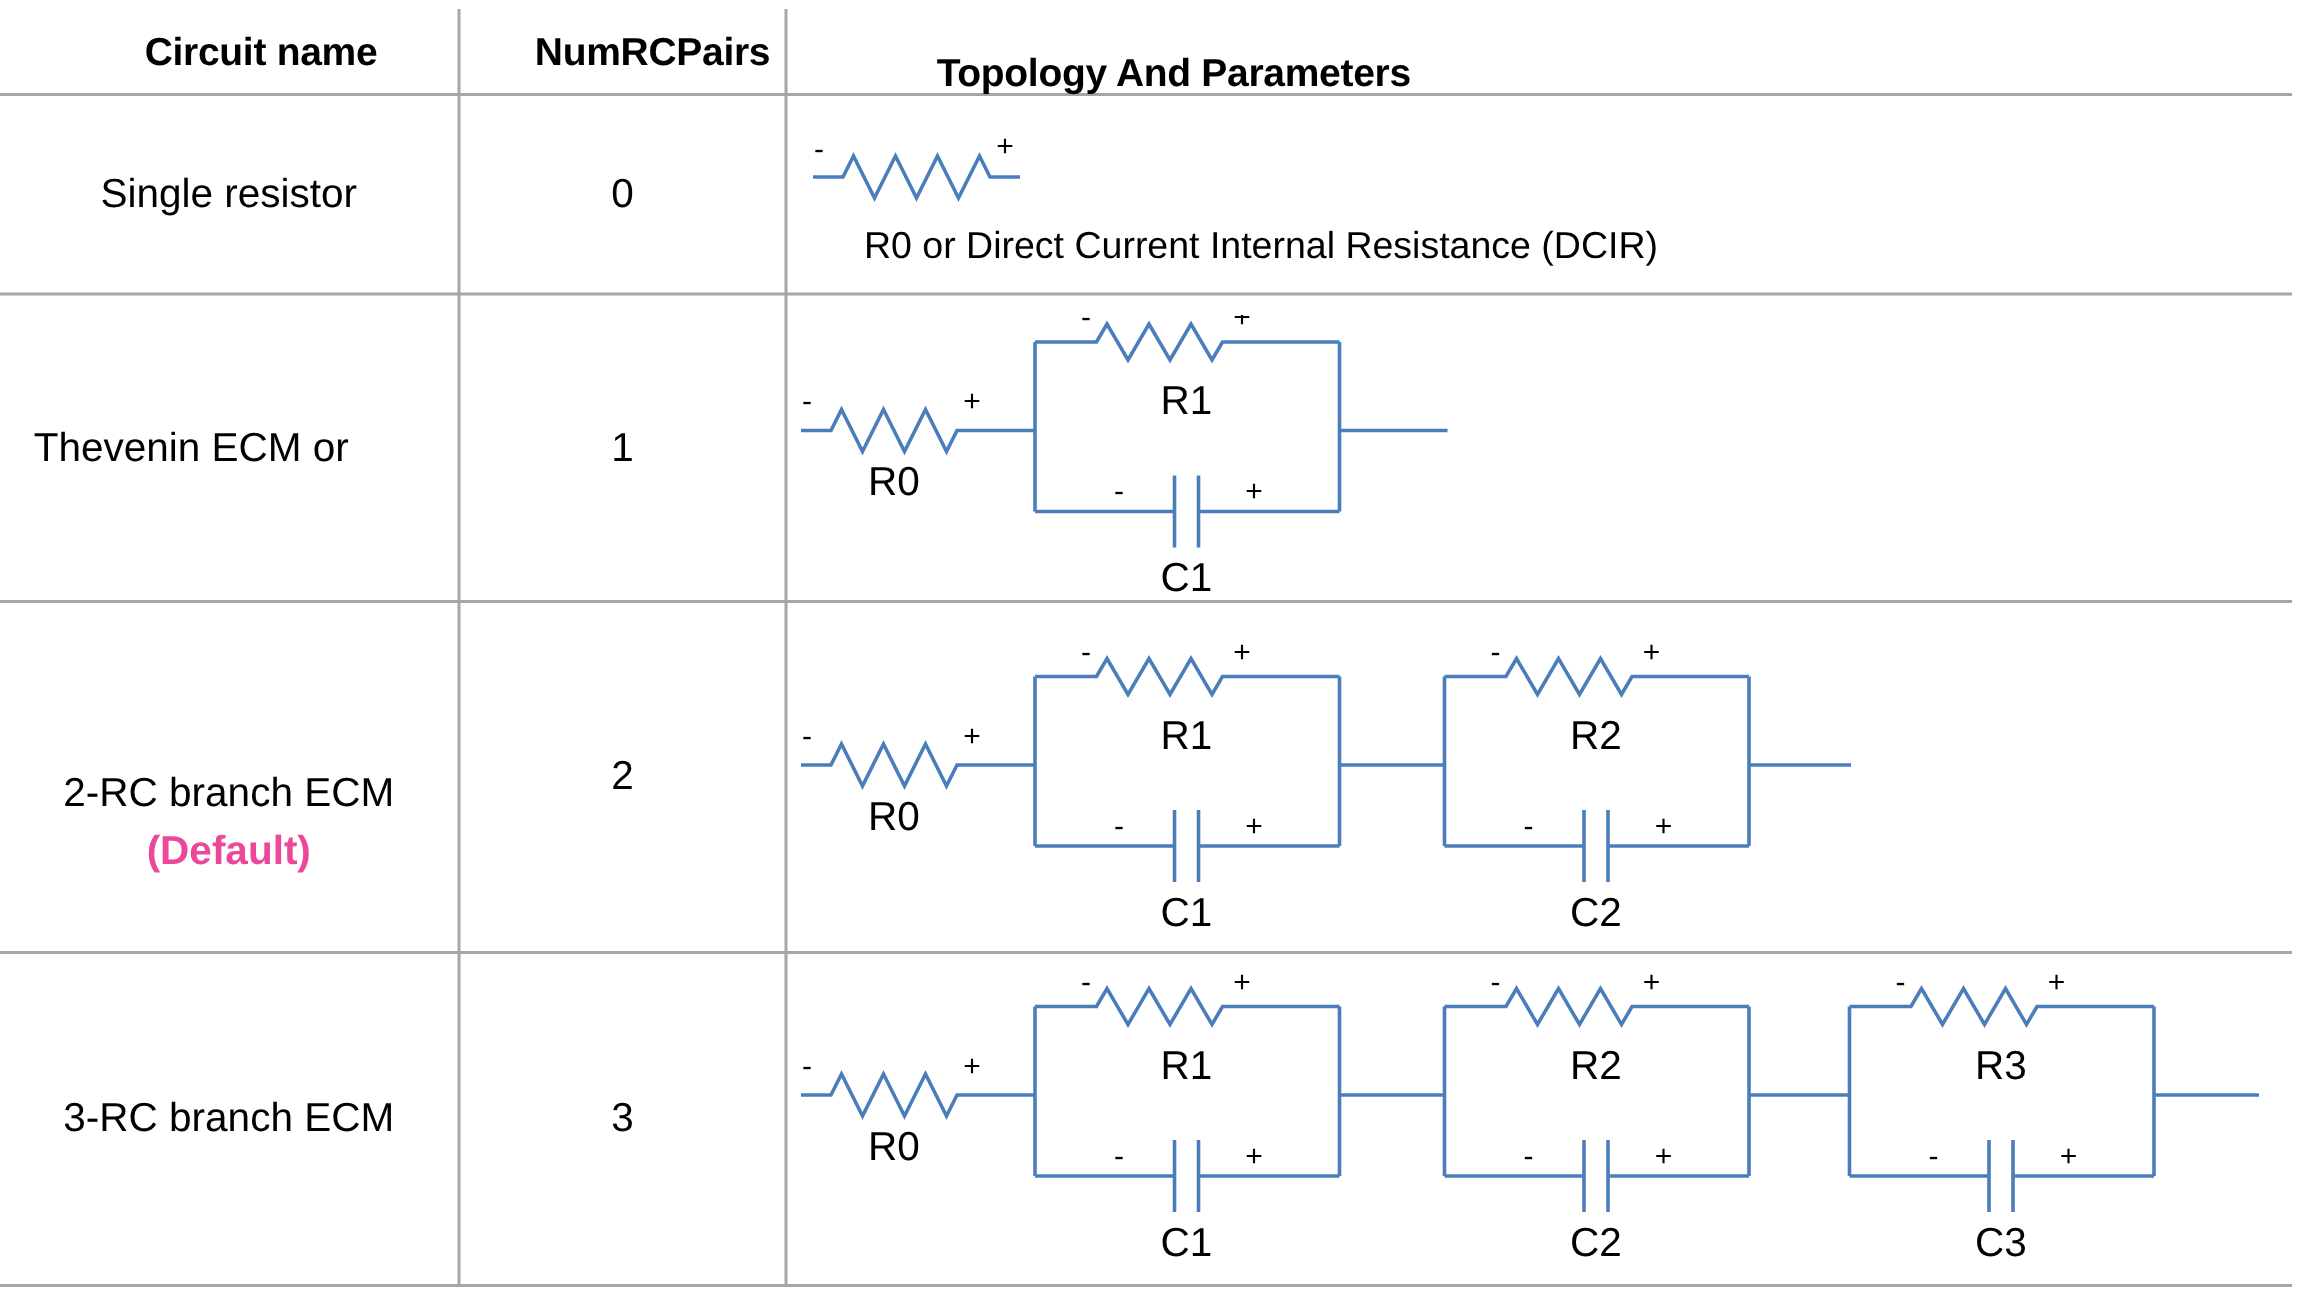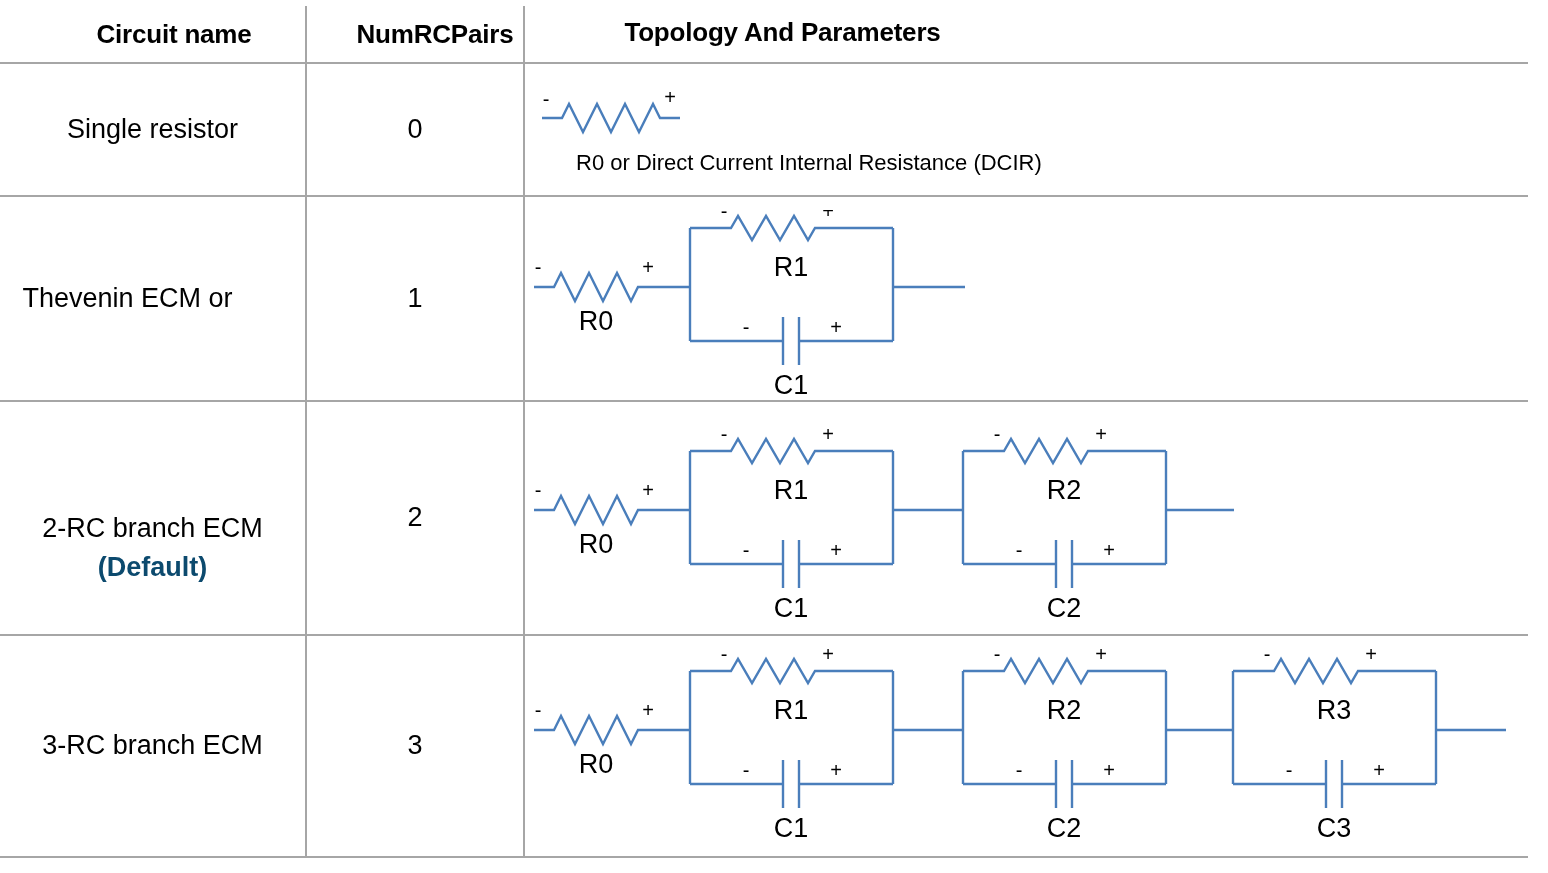--- a/index.html
+++ b/index.html
@@ -103,7 +103,7 @@
 
   <div class="cell head-cell" style="left:0px;   top:14px; width:348px; height:42px;">Circuit name</div>
   <div class="cell head-cell" style="left:307px; top:14px; width:256px; height:42px;">NumRCPairs</div>
-  <div class="cell head-cell" style="left:525px; top:12px; width:515px; height:42px;">Topology And Parameters</div>
+  <div class="cell head-cell" style="left:525px; top:28px; width:515px; height:42px;">Topology And Parameters</div>
 
   <div class="cell name-cell" style="left:0px; top:63px; width:305px; height:132px;">Single resistor</div>
   <div class="cell num-cell" style="left:307px; top:63px; width:216px; height:132px;">0</div>

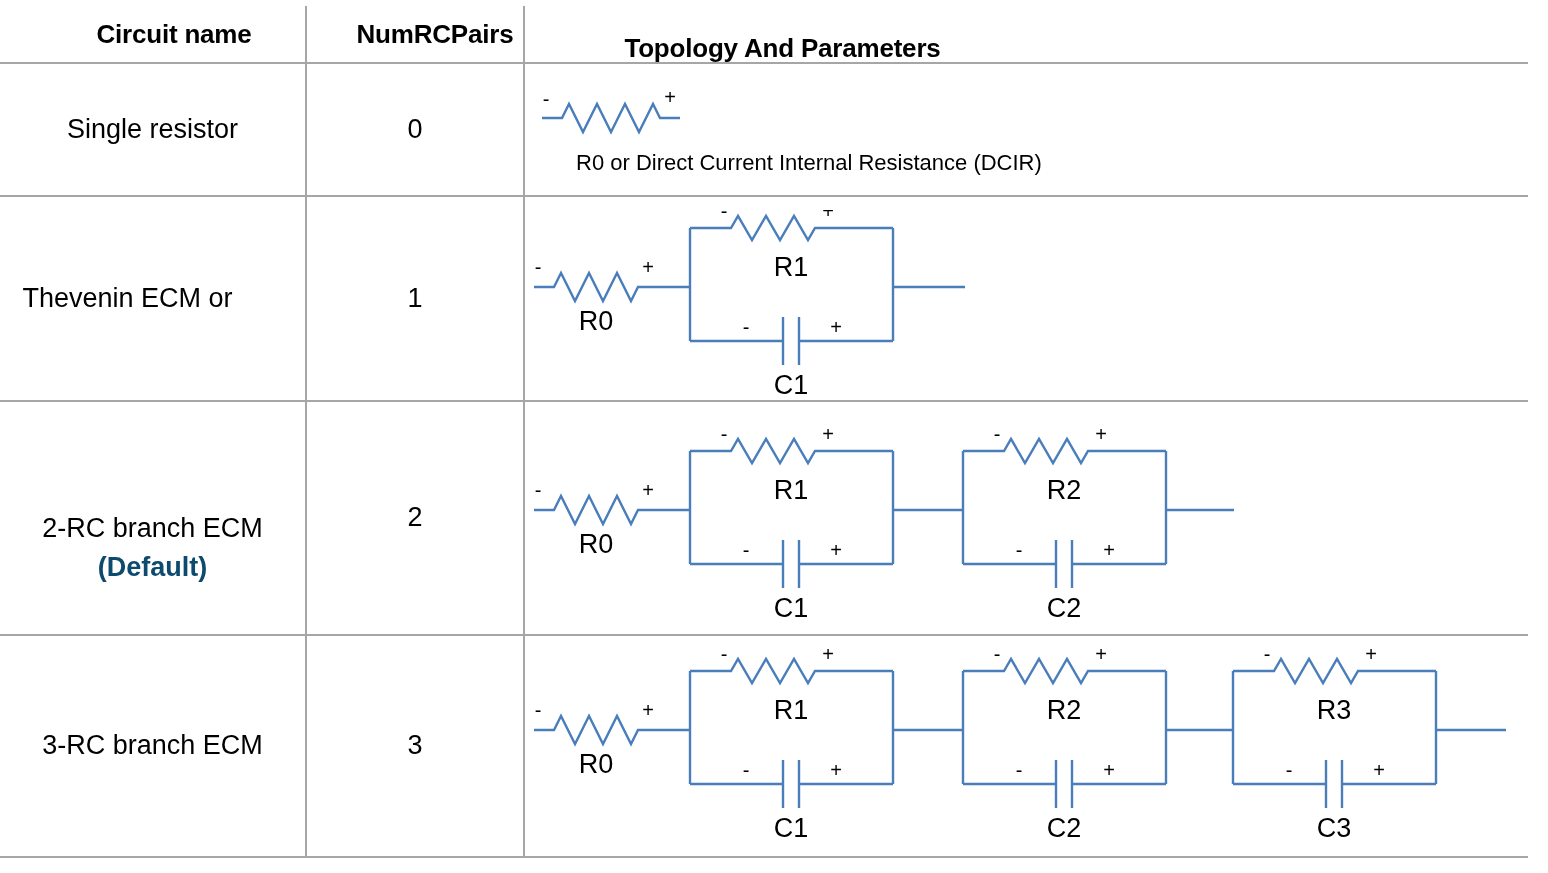--- a/index.html
+++ b/index.html
@@ -83,7 +83,7 @@
   
   .caption {
     position: absolute;
-    font-size: 22px;
+    font-size: 25px;
     white-space: nowrap;
   }
 </style>

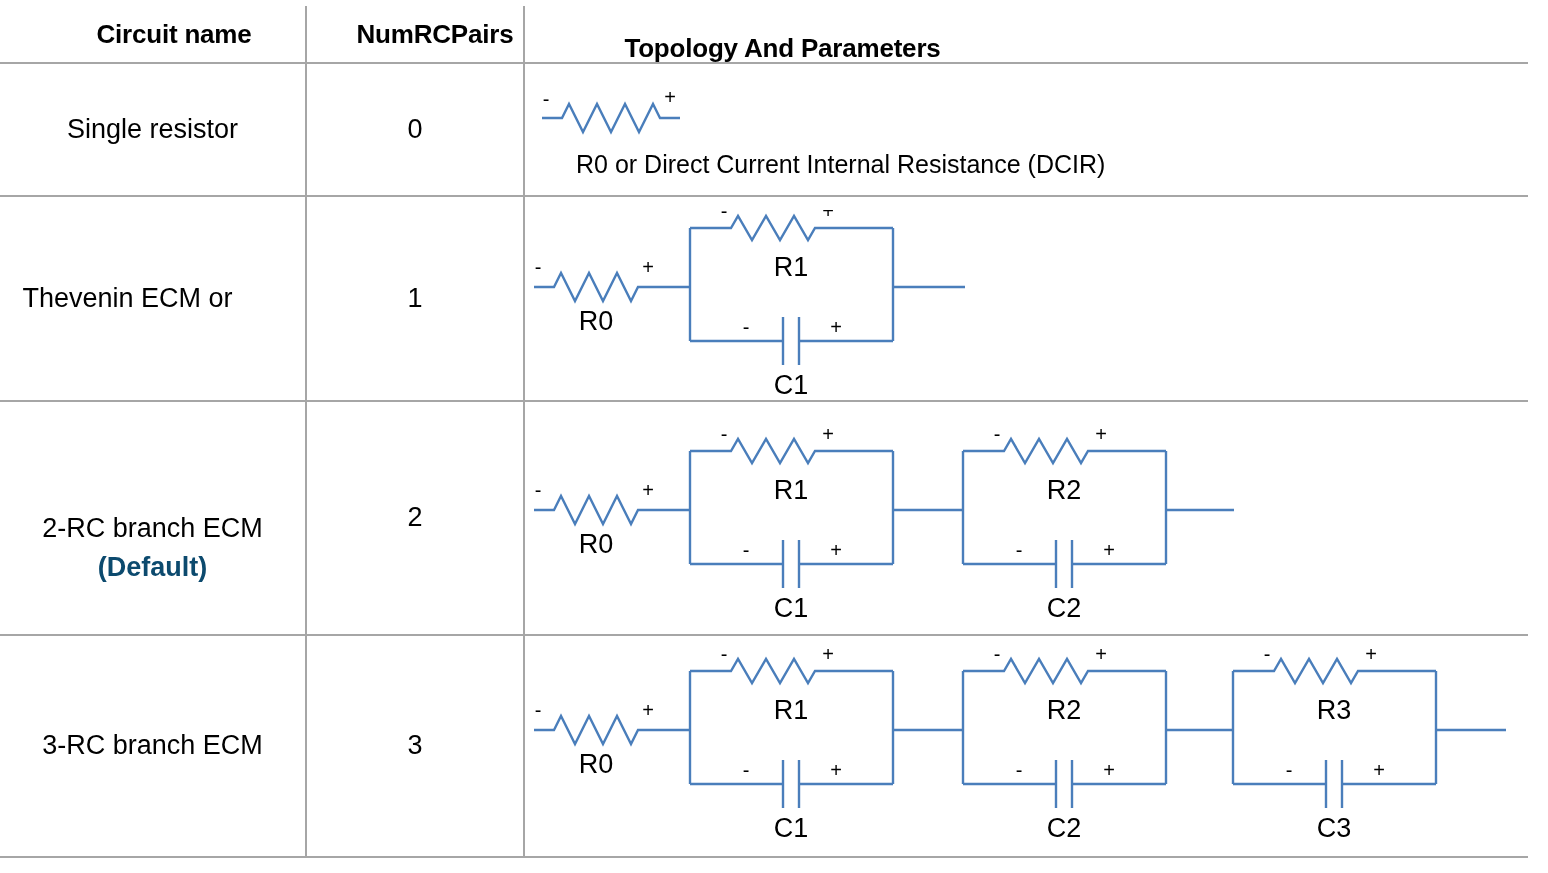--- a/index.html
+++ b/index.html
@@ -154,7 +154,7 @@
 
   <div class="cell name-cell" style="left:0px; top:401px; width:305px; height:293px;">
     <span>2-RC branch ECM</span>
-    <span class="default-tag" style="color:#0c4a6e;">(Default)</span>
+    <span class="default-tag" style="color:#ec4899;">(Default)</span>
   </div>
   <div class="cell num-cell" style="left:307px; top:401px; width:216px; height:233px;">2</div>
 

